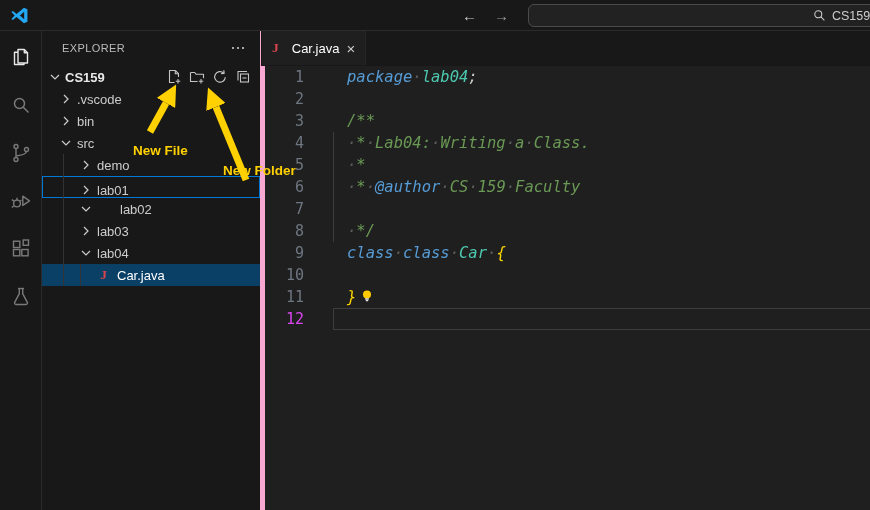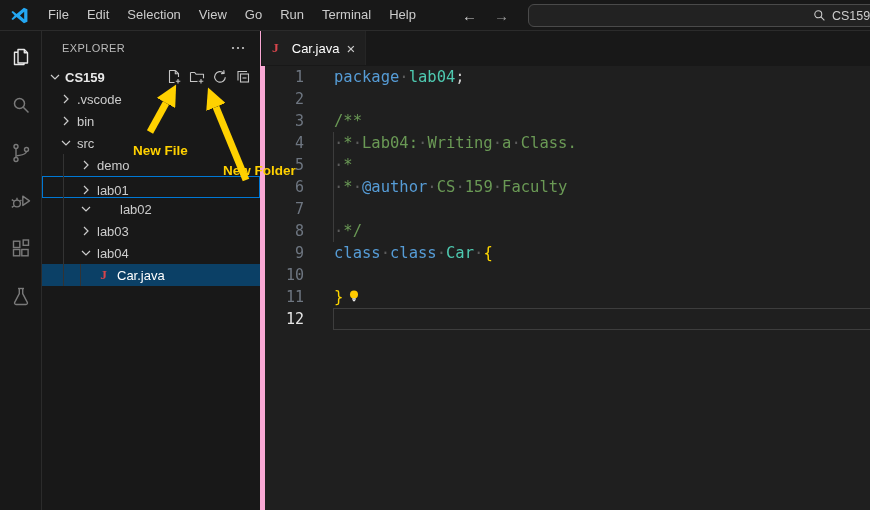--- a/index.html
+++ b/index.html
@@ -78,16 +78,6 @@
         <path fill="#24A7F2" d="M17.6 2.1L22 4v16l-4.4 1.9L8.3 13.9 3.6 17.6 1.8 16.5 5.9 12 1.8 7.5 3.6 6.4 8.3 10.1 17.6 2.1zM17.9 7.3L12.6 12l5.3 4.7V7.3z"></path>
       </svg>
     </span>
-    <div class="menubar">
-        <span class="menu-item">File</span>
-        <span class="menu-item">Edit</span>
-        <span class="menu-item">Selection</span>
-        <span class="menu-item">View</span>
-        <span class="menu-item">Go</span>
-        <span class="menu-item">Run</span>
-        <span class="menu-item">Terminal</span>
-        <span class="menu-item">Help</span>
-      </div>
     <div class="navbtns">
       <span class="nav-back">←</span>
       <span class="nav-fwd">→</span>

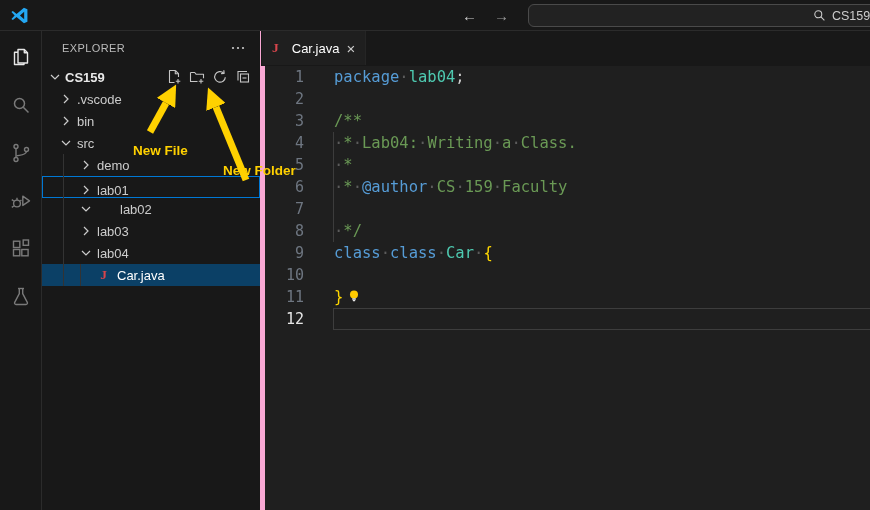--- a/index.html
+++ b/index.html
@@ -55,7 +55,7 @@
   .code-row{position:absolute;left:0;right:0;height:22px;line-height:22px;}
   .ln{position:absolute;left:0;top:0;width:43px;text-align:right;color:#6e7681;font-size:15px;}
   .code-row.current .ln{color:#e5e5e5;}
-  .cc{position:absolute;left:73px;top:0;white-space:pre;}
+  .cc{position:absolute;left:86px;top:0;white-space:pre;font-style:italic;}
   .iguide{position:absolute;left:72px;top:0;width:1px;height:22px;background:#3c3c3c;}
   .curbox{position:absolute;left:72px;right:0;top:0;height:20px;border:1px solid #3d3d3d;border-right:none;}
   .tok-kw{color:#569CD6}.tok-type{color:#4EC9B0}.tok-com{color:#6A9955}.tok-tag{color:#569CD6}

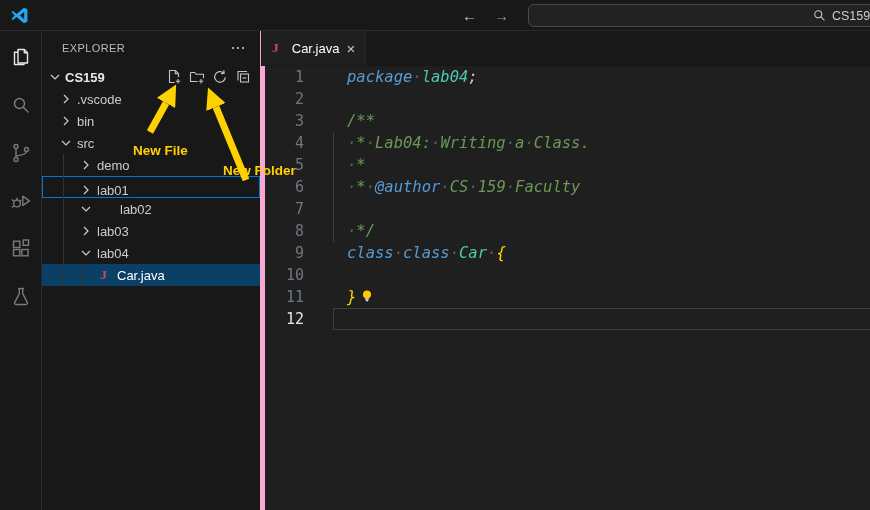--- a/index.html
+++ b/index.html
@@ -54,7 +54,7 @@
         font-size:15.5px;z-index:0;}
   .code-row{position:absolute;left:0;right:0;height:22px;line-height:22px;}
   .ln{position:absolute;left:0;top:0;width:43px;text-align:right;color:#6e7681;font-size:15px;}
-  .code-row.current .ln{color:#e5e5e5;}
+  .code-row.current .ln{color:#d946ef;}
   .cc{position:absolute;left:86px;top:0;white-space:pre;font-style:italic;}
   .iguide{position:absolute;left:72px;top:0;width:1px;height:22px;background:#3c3c3c;}
   .curbox{position:absolute;left:72px;right:0;top:0;height:20px;border:1px solid #3d3d3d;border-right:none;}

